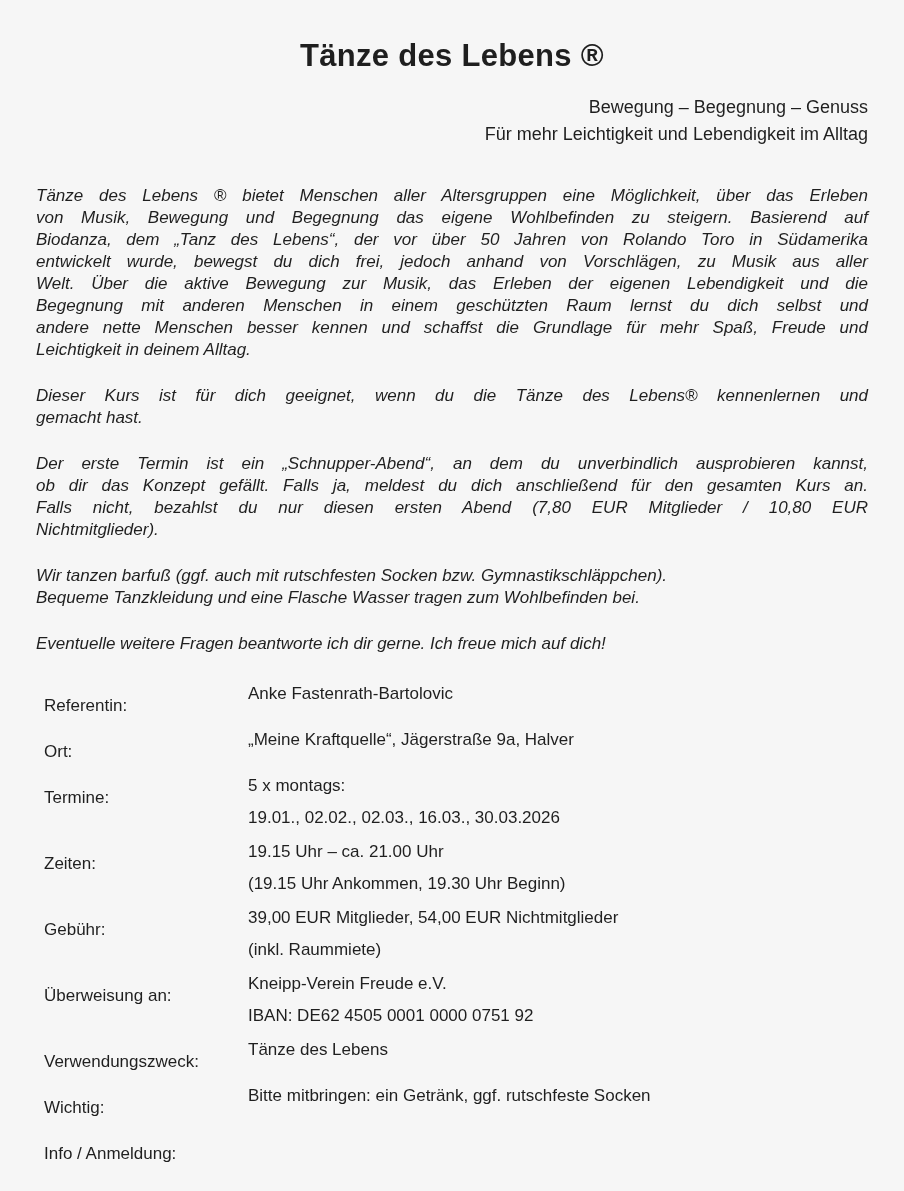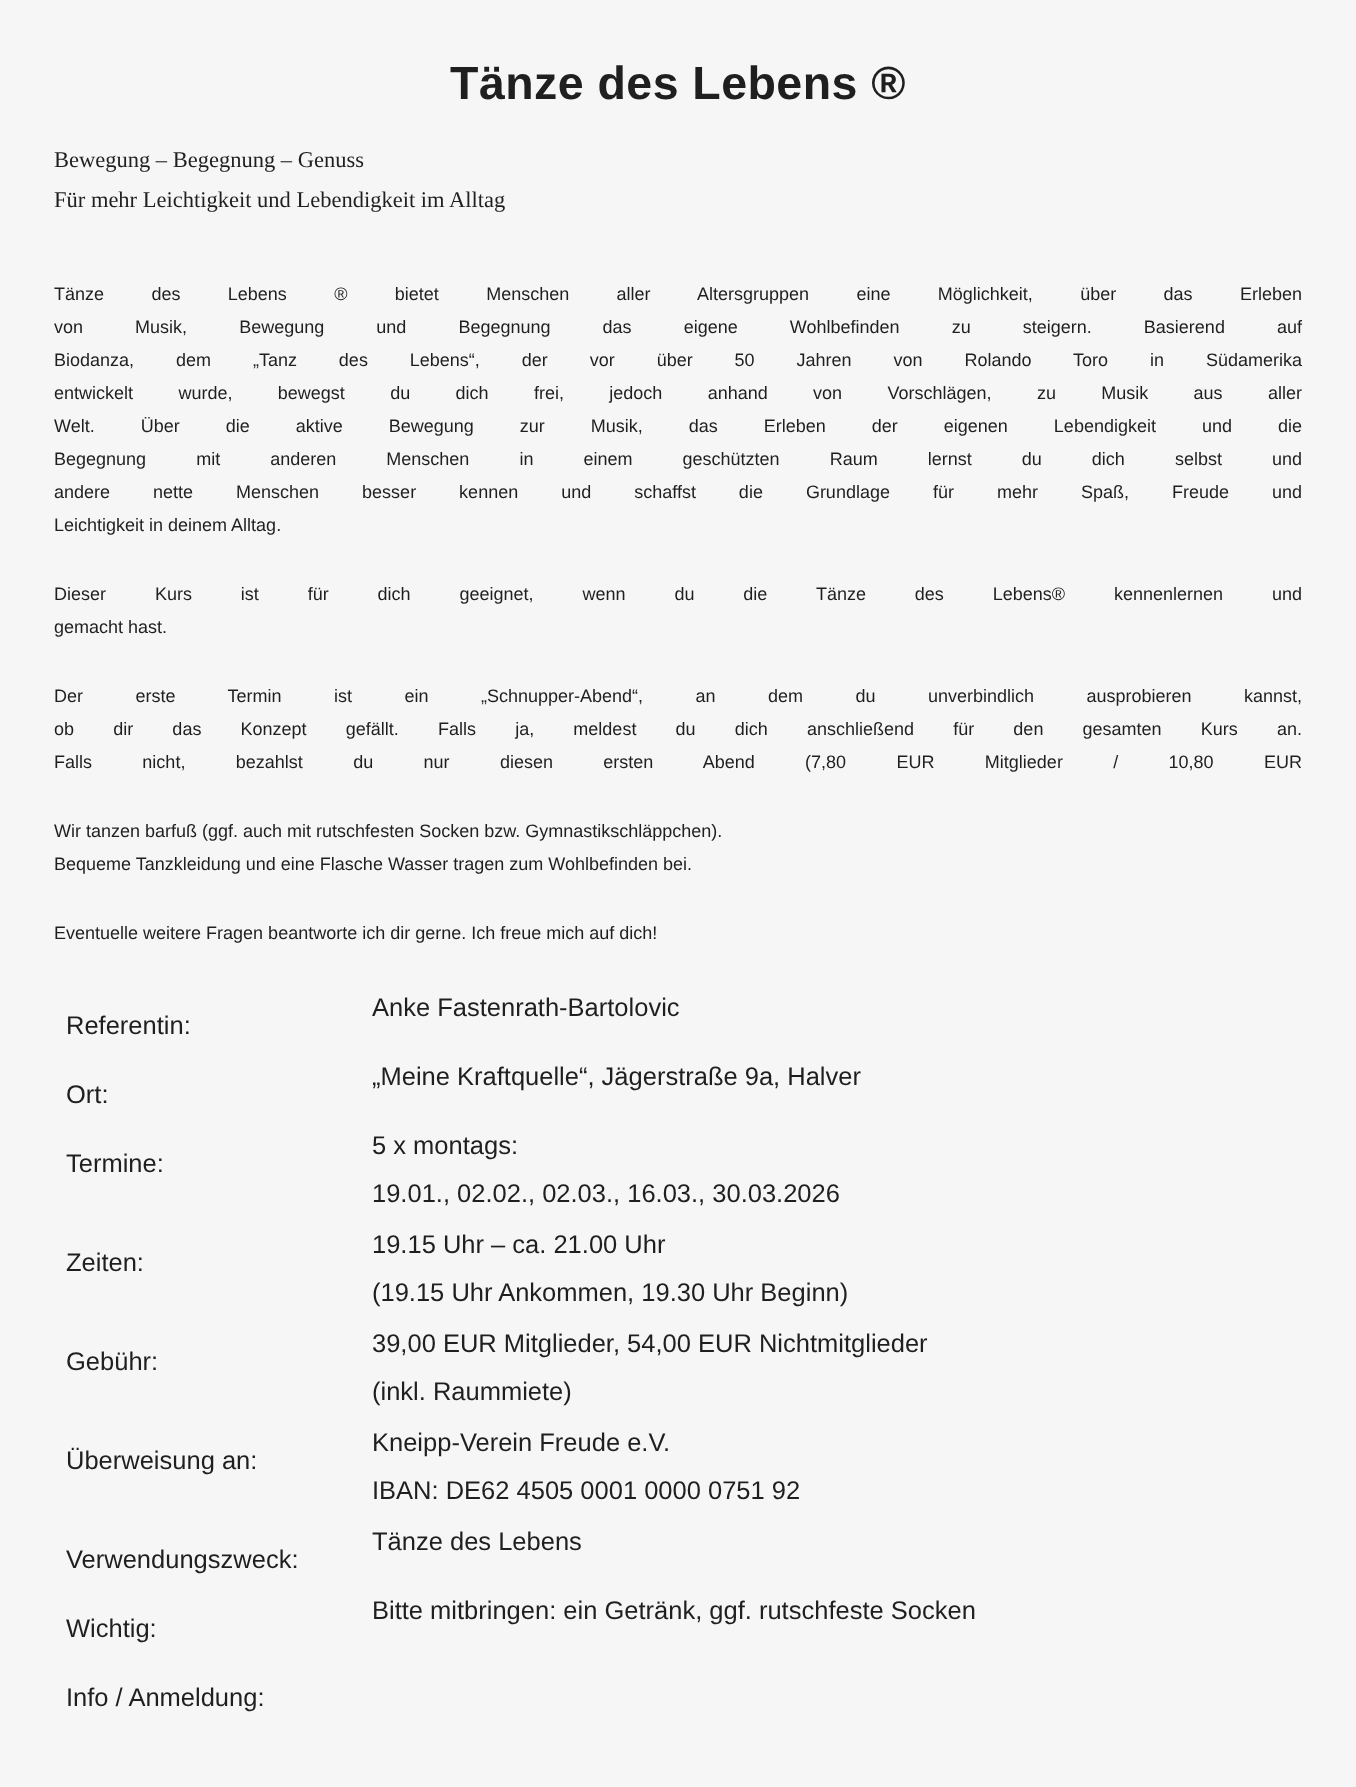--- a/index.html
+++ b/index.html
@@ -31,10 +31,9 @@
   }
   .subtitle {
     margin-top: 20px;
-    text-align: left;
-    font-size: 15px;
+    text-align: right;
+    font-size: 18px;
     line-height: 27px;
-    font-family: Liberation Serif, serif;
   }
   .content {
     margin-top: 37px;

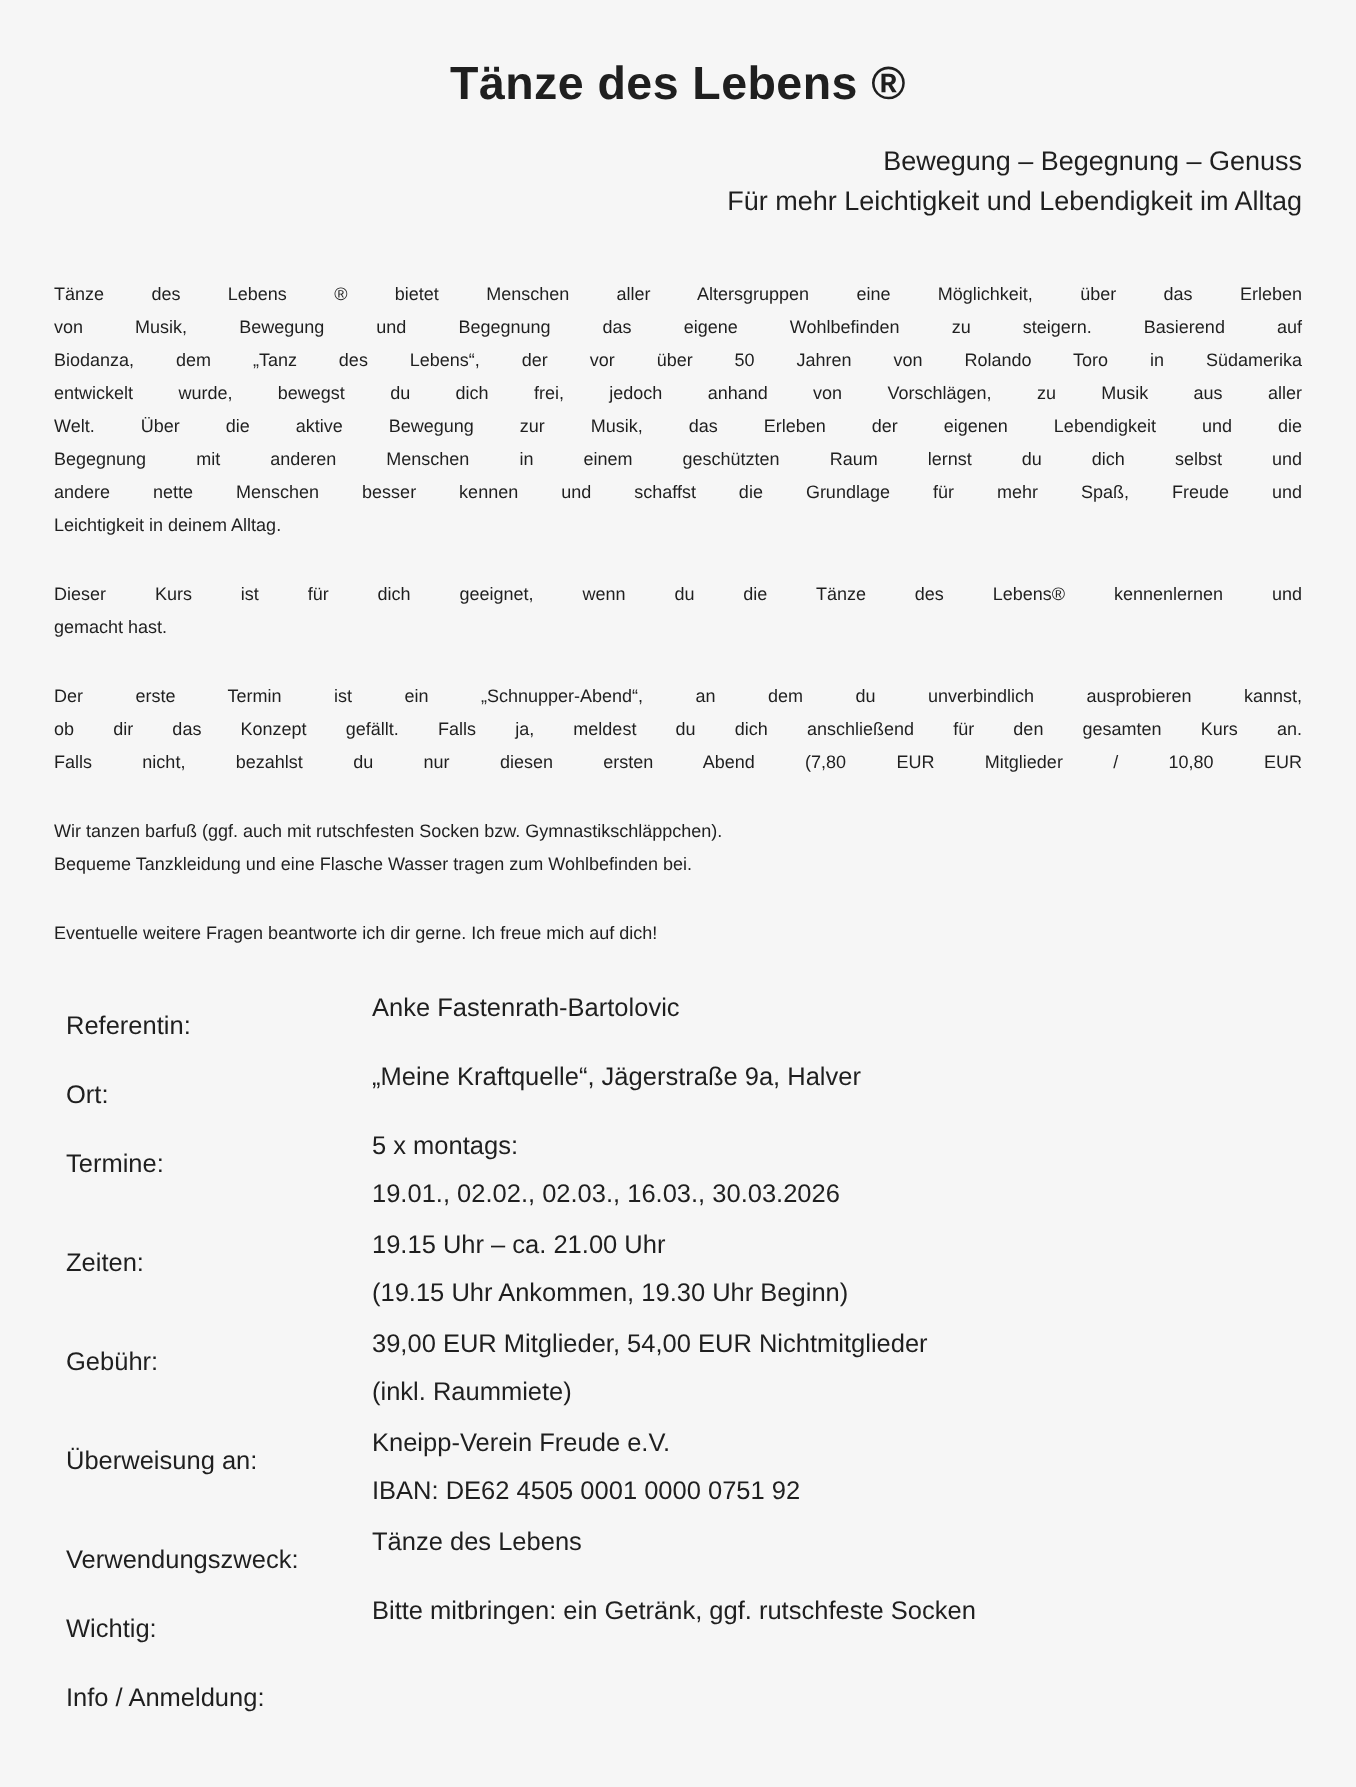--- a/index.html
+++ b/index.html
@@ -37,8 +37,9 @@
   }
   .content {
     margin-top: 37px;
-    font-size: 12px;
+    font-size: 17px;
     line-height: 22px;
+    font-style: italic;
   }
   .para {
     margin: 0 0 24px 0;

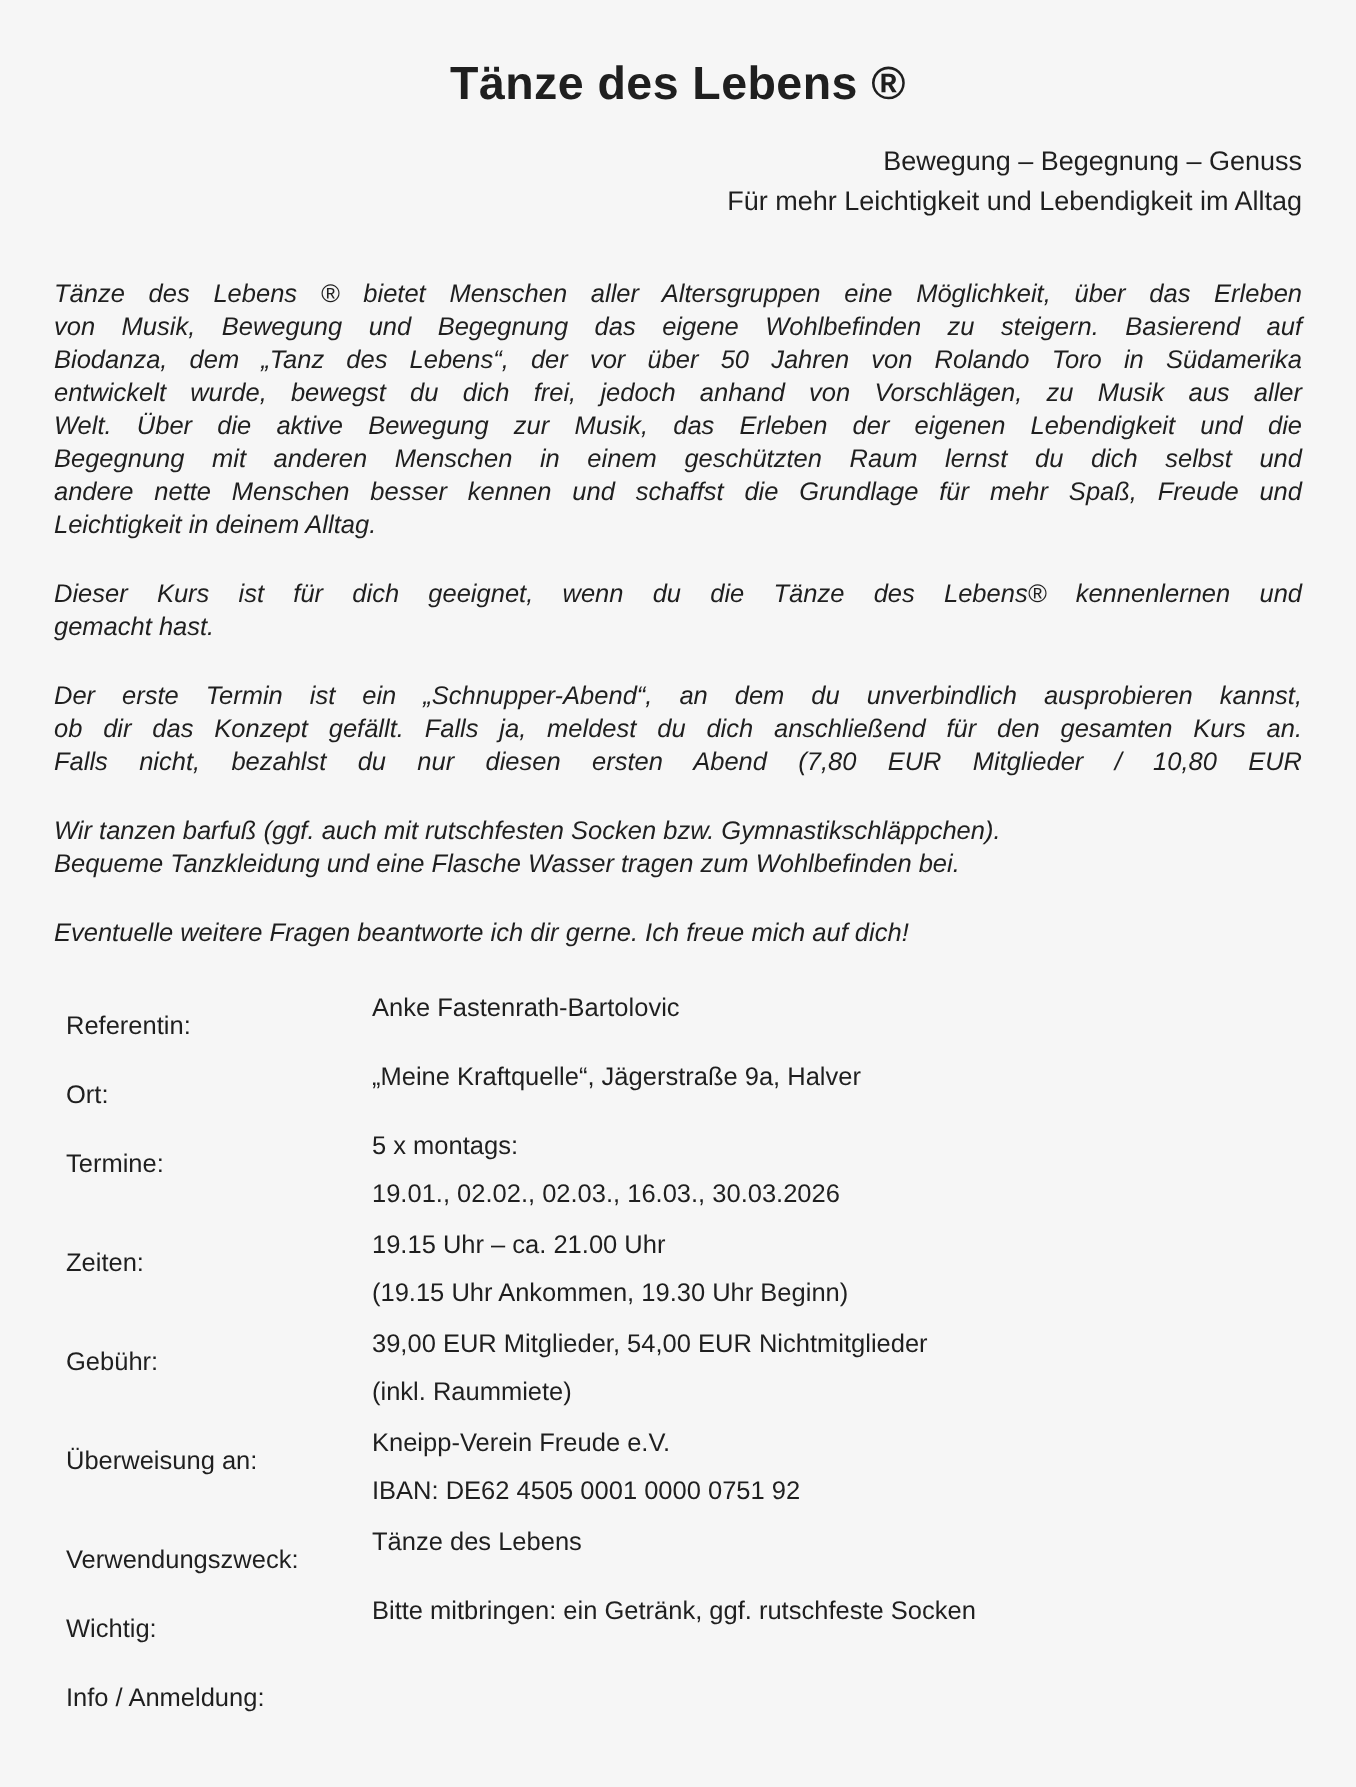--- a/index.html
+++ b/index.html
@@ -112,6 +112,7 @@
         <div class="line stretch">Der erste Termin ist ein „Schnupper-Abend“, an dem du unverbindlich ausprobieren kannst,</div>
         <div class="line stretch">ob dir das Konzept gefällt. Falls ja, meldest du dich anschließend für den gesamten Kurs an.</div>
         <div class="line stretch">Falls nicht, bezahlst du nur diesen ersten Abend (7,80 EUR Mitglieder / 10,80 EUR</div>
+        <div class="line">Nichtmitglieder).</div>
       </div>
       <div class="para">
         <div class="line">Wir tanzen barfuß (ggf. auch mit rutschfesten Socken bzw. Gymnastikschläppchen).</div>

